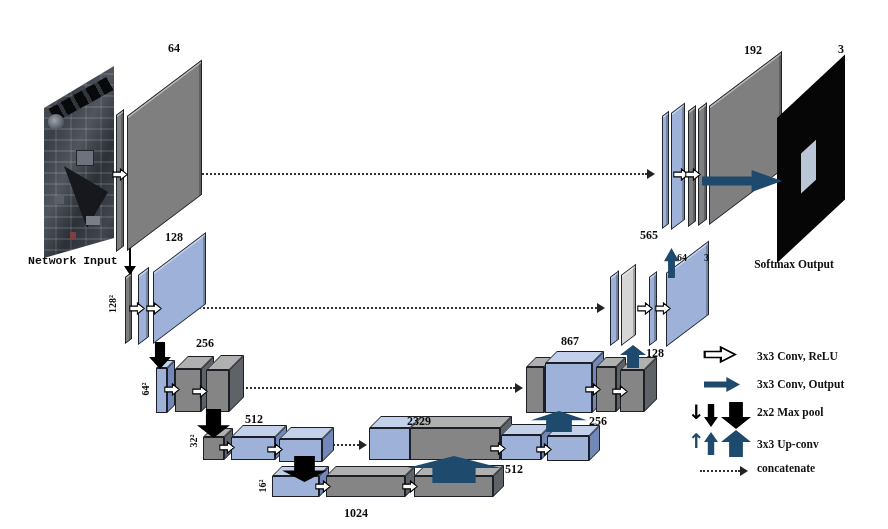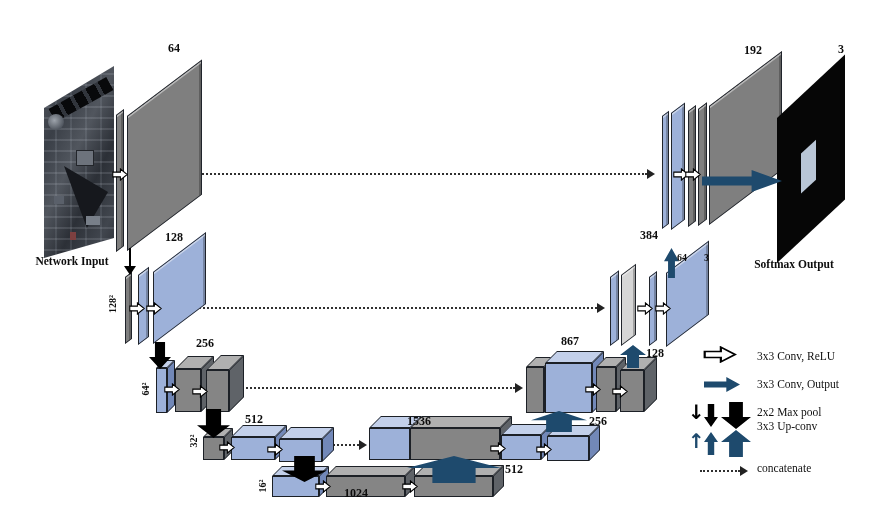--- a/index.html
+++ b/index.html
@@ -259,7 +259,7 @@
 
   <div class="plate blue" style="left:610px;top:277px;width:9px;height:69px;"></div>
   <div class="plate lgray" style="left:621px;top:275px;width:15px;height:71px;"></div>
-  <div class="lbl" style="left:640px;top:228px;">384</div>
+  <div class="lbl" style="left:640px;top:228px;">565</div>
   <span class="conv-arrow" style="left:637px;top:301px;"><svg viewBox="0 0 20 14" width="100%" height="100%" preserveAspectRatio="none">
         <path d="M1 4.5 H10.5 V1 L19 7 L10.5 13 V9.5 H1 Z" fill="#ffffff" stroke="#000000" stroke-width="1.3"></path>
       </svg></span>

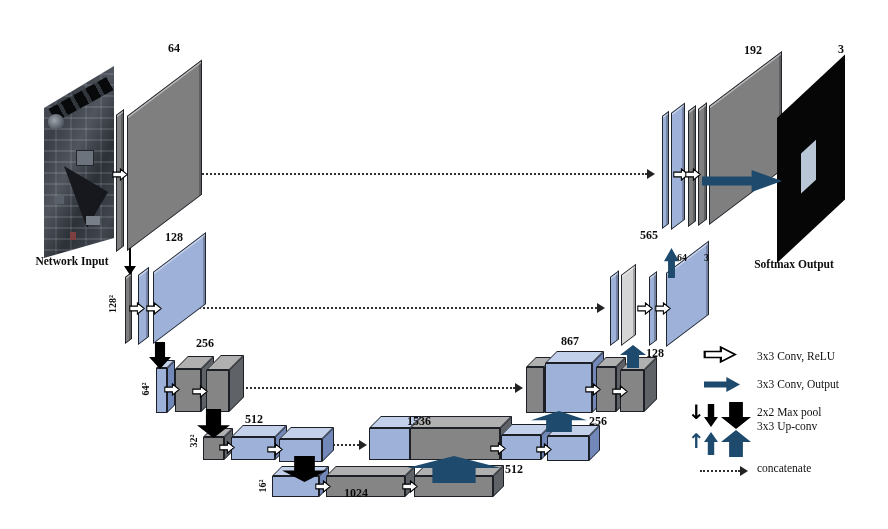--- a/index.html
+++ b/index.html
@@ -82,7 +82,7 @@
     <i class="pcb-chip3"></i>
     <i class="pcb-red"></i>
   </div>
-  <div class="lbl cap" style="left:28px;top:254px;width:88px;">Network Input</div>
+  <div class="lbl cap" style="left:28px;top:254px;width:88px;font-family:Liberation Mono, monospace;">Network Input</div>
 
   <div class="plate gray" style="left:116px;top:115px;width:8px;height:137px;"></div>
   <div class="plate gray" style="left:127px;top:116px;width:75px;height:135px;"></div>

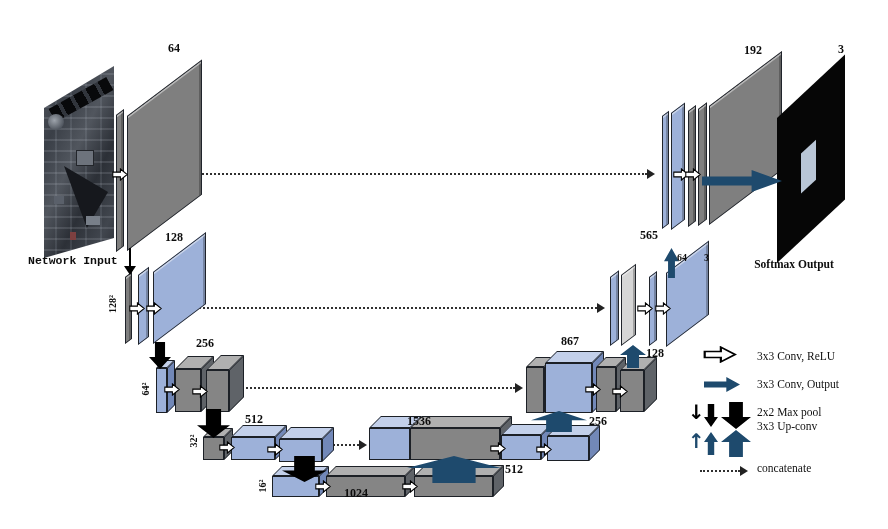--- a/index.html
+++ b/index.html
@@ -10,7 +10,7 @@
   .lbl.sm{font-size:10px;}
   .lbl.cap{font-size:11.5px;text-align:center;line-height:1.3;}
   .rot{transform:translate(-50%,-50%) rotate(-90deg);}
-  .leg-txt{position:absolute;font-size:11.5px;font-weight:normal;color:#111;z-index:6;white-space:nowrap;}
+  .leg-txt{position:absolute;font-size:11.5px;font-weight:bold;color:#111;z-index:6;white-space:nowrap;}
   
   .plate{position:absolute;transform:skewY(-37deg);transform-origin:0 0;border:1px solid #20242b;
          box-sizing:border-box;z-index:2;

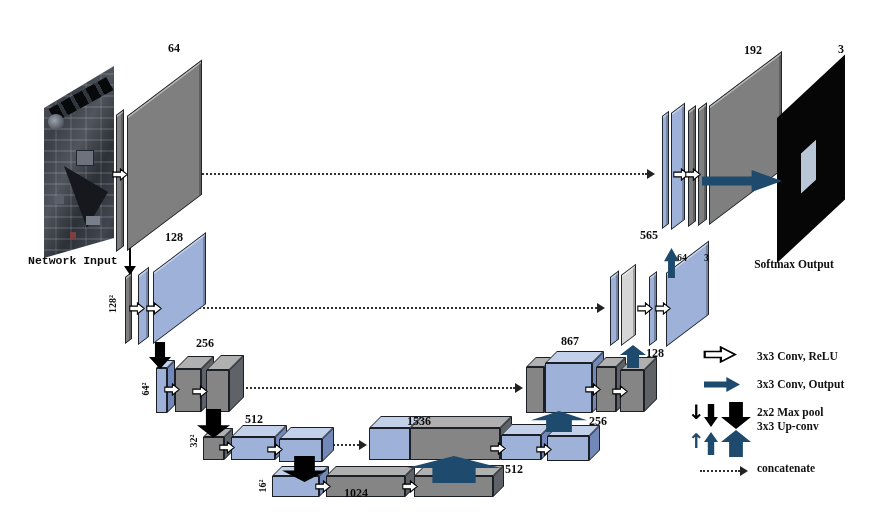--- a/index.html
+++ b/index.html
@@ -205,7 +205,7 @@
       <i class="s"></i>
       <i class="f"></i>
     </div>
-  <div class="lbl" style="left:407px;top:414px;">1536</div>
+  <div class="lbl" style="left:407px;top:414px;">2329</div>
   <span class="conv-arrow" style="left:490px;top:441px;"><svg viewBox="0 0 20 14" width="100%" height="100%" preserveAspectRatio="none">
         <path d="M1 4.5 H10.5 V1 L19 7 L10.5 13 V9.5 H1 Z" fill="#ffffff" stroke="#000000" stroke-width="1.3"></path>
       </svg></span>

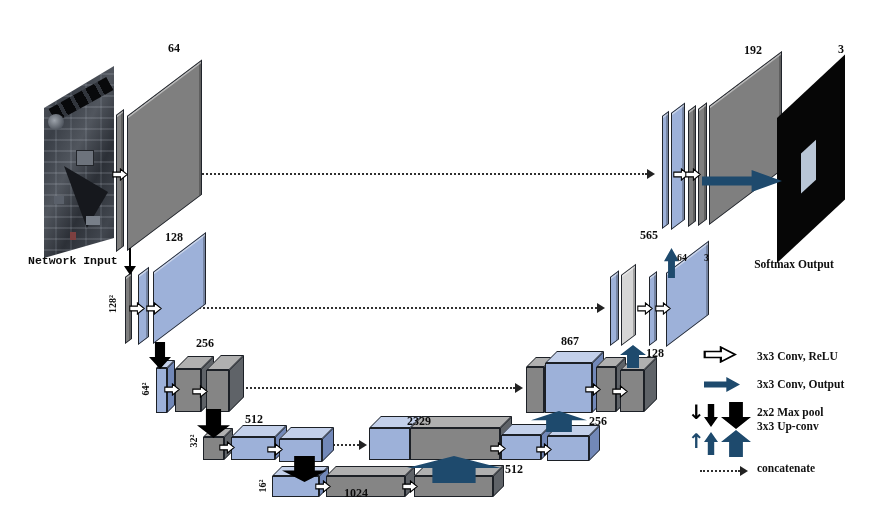--- a/index.html
+++ b/index.html
@@ -311,7 +311,7 @@
     <span class="glyph" style="left:688px;top:431px;font-size:20px;color:#1e4a6d;">↑</span>
     <div class="arrow au" style="left:704px;top:432px;width:14px;height:23px;"></div>
     <div class="arrow au" style="left:721px;top:430px;width:30px;height:27px;"></div>
-    <div class="leg-txt" style="left:757px;top:420px;">3x3 Up-conv</div>
+    <div class="leg-txt" style="left:757px;top:438px;">3x3 Up-conv</div>
 
     <div class="dotted" style="left:700px;top:470px;width:40px;"></div>
     <div class="dhead" style="left:740px;top:466px;"></div>

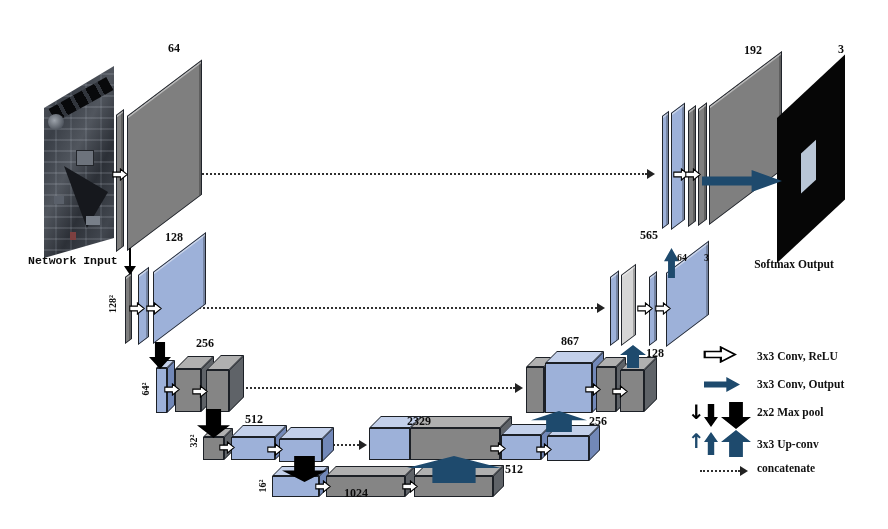--- a/index.html
+++ b/index.html
@@ -183,7 +183,7 @@
       <i class="s"></i>
       <i class="f"></i>
     </div>
-  <div class="lbl" style="left:344px;top:486px;">1024</div>
+  <div class="lbl" style="left:344px;top:506px;">1024</div>
   <div class="lbl sm rot" style="left:262px;top:486px;">16²</div>
   <span class="conv-arrow" style="left:315px;top:479px;"><svg viewBox="0 0 20 14" width="100%" height="100%" preserveAspectRatio="none">
         <path d="M1 4.5 H10.5 V1 L19 7 L10.5 13 V9.5 H1 Z" fill="#ffffff" stroke="#000000" stroke-width="1.3"></path>

